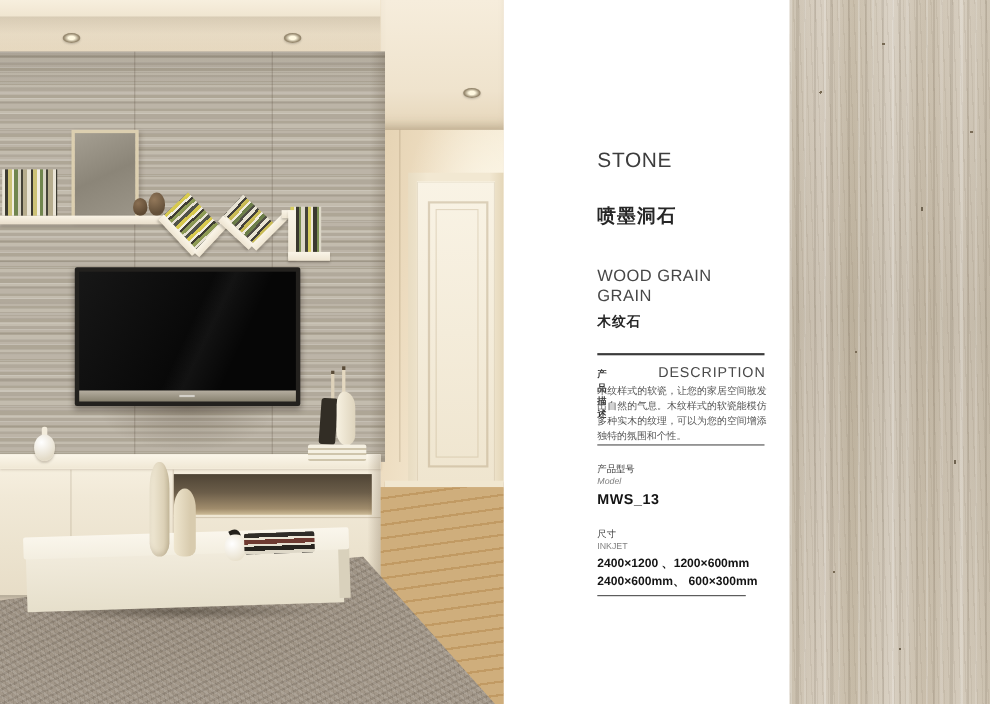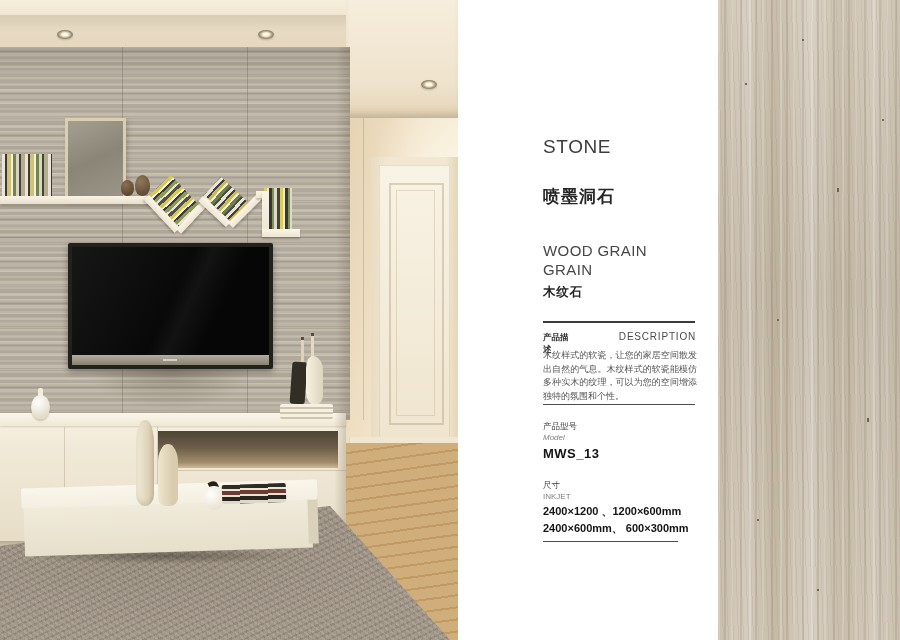--- a/index.html
+++ b/index.html
@@ -161,7 +161,7 @@
   .rule-1 { top:321px; width:152px; height:2px; background:#3b3b3b; }
   .desc-row { top:331px; width:153px; display:flex; justify-content:space-between; align-items:baseline; }
   .desc-label-cn { font-size:8.5px; font-weight:bold; color:#333333; }
-  .desc-label-en { font-size:10px; letter-spacing:.8px; color:#4a4a4a;margin-left:46px; }
+  .desc-label-en { font-size:13px; letter-spacing:.8px; color:#4a4a4a;margin-left:46px; }
   .desc-body { top:349px; width:154px; font-size:9px; line-height:13.7px; color:#555555; text-align:justify; }
   .rule-2 { top:404px; width:152px; height:1px; background:#4c4c4c; }
   .model-cn  { top:421px; font-size:8.5px; color:#3a3a3a; }

